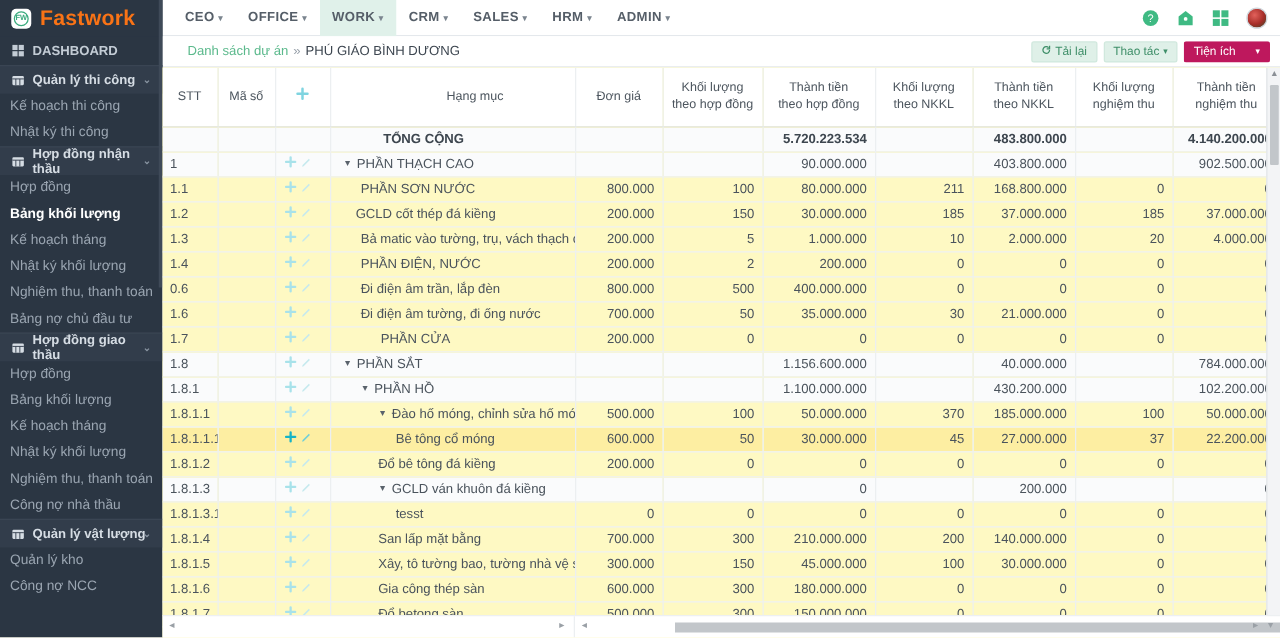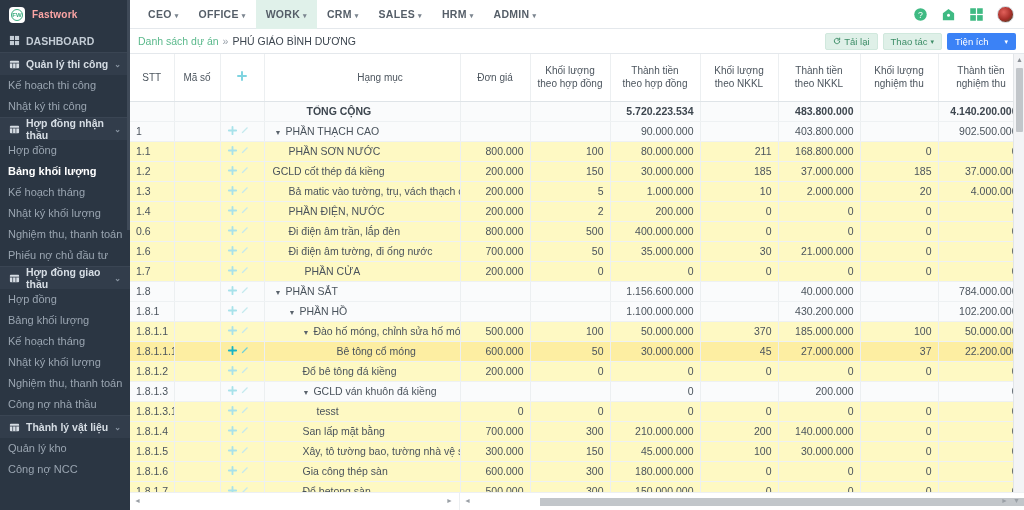--- a/index.html
+++ b/index.html
@@ -43,7 +43,7 @@
     line-height: 10px; text-align: center;
     display: block;
   }
-  .brand-name { color: #fca5a5; font-size: 10px; font-weight: bold; letter-spacing: .2px;}
+  .brand-name { color: #f97316; font-size: 17px; font-weight: bold; letter-spacing: .2px;}
 
   .nav-section {
     display: flex; align-items: center;

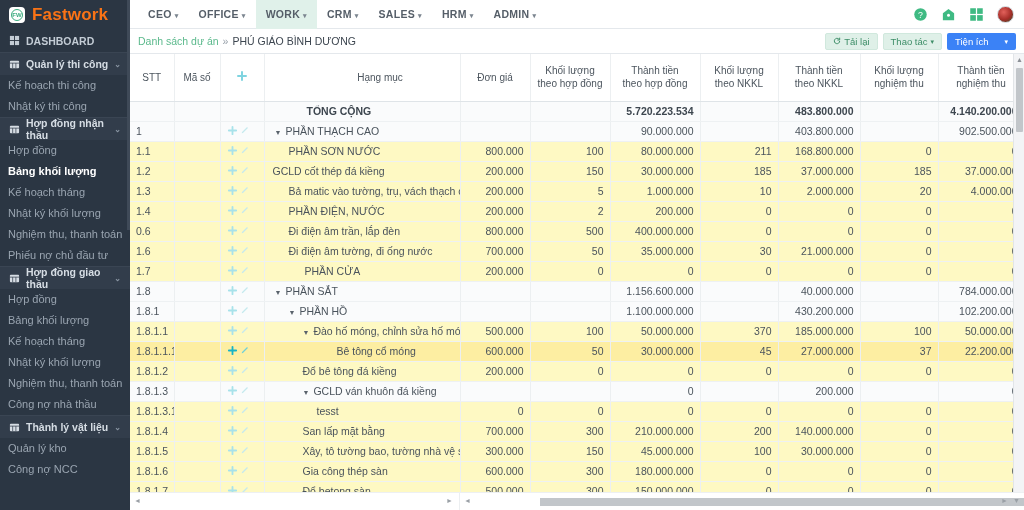--- a/index.html
+++ b/index.html
@@ -105,7 +105,7 @@
   .crumbbar {
     height: 25px; flex: 0 0 25px;
     display: flex; align-items: center;
-    padding: 0 8px 0 8px;
+    padding: 0 8px 0 20px;
     border-bottom: 1px solid #e4e8ec;
     background: #fff;
   }

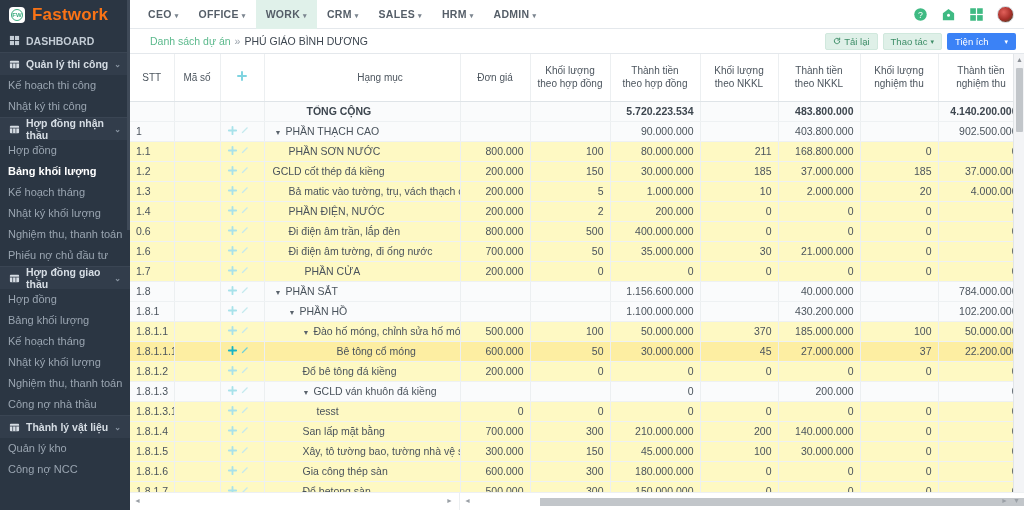--- a/index.html
+++ b/index.html
@@ -123,7 +123,7 @@
     display: flex; align-items: center; gap: 3px;
   }
   .btn-soft { background: #dff0e8; color: #3e8e68; border-color: #d0e8dd;}
-  .btn-solid { background: #3b82f6; color: #fff; gap: 16px; }
+  .btn-solid { background: #be185d; color: #fff; gap: 16px; }
   .btn .caret { font-size: 7px; }
 
   

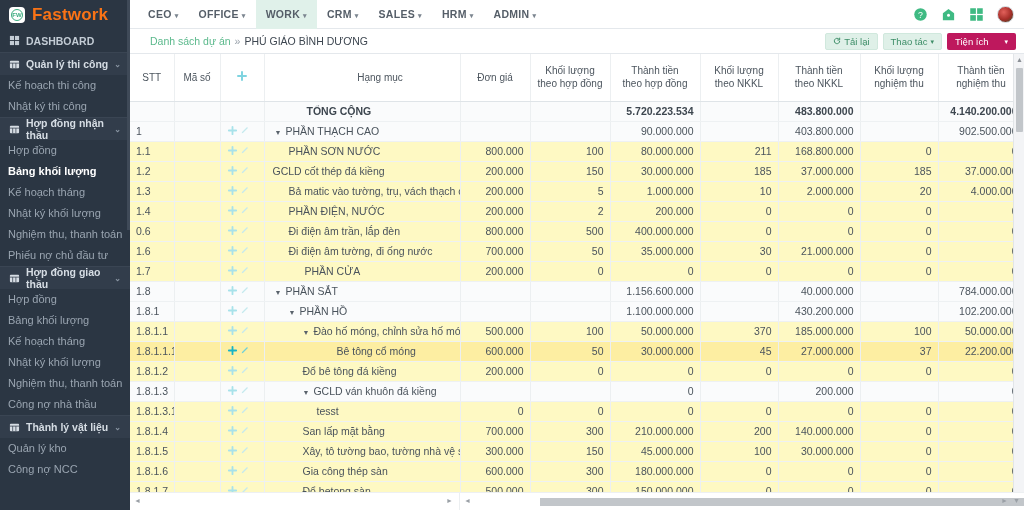--- a/index.html
+++ b/index.html
@@ -431,7 +431,7 @@
                   </svg></span> <span class="ico-pencil"><svg width="10" height="10" viewBox="0 0 24 24">
                     <path d="M4 20l3-1 12-12-2-2L5 17z" fill="#c5e9ee"></path>
                   </svg></span></td>
-              <td class="item-cell" style="padding-left:8px">GCLD cốt thép đá kiềng</td>
+              <td class="item-cell" style="padding-left:20px">GCLD cốt thép đá kiềng</td>
               <td class="num">200.000</td>
               <td class="num">150</td>
               <td class="num">30.000.000</td>

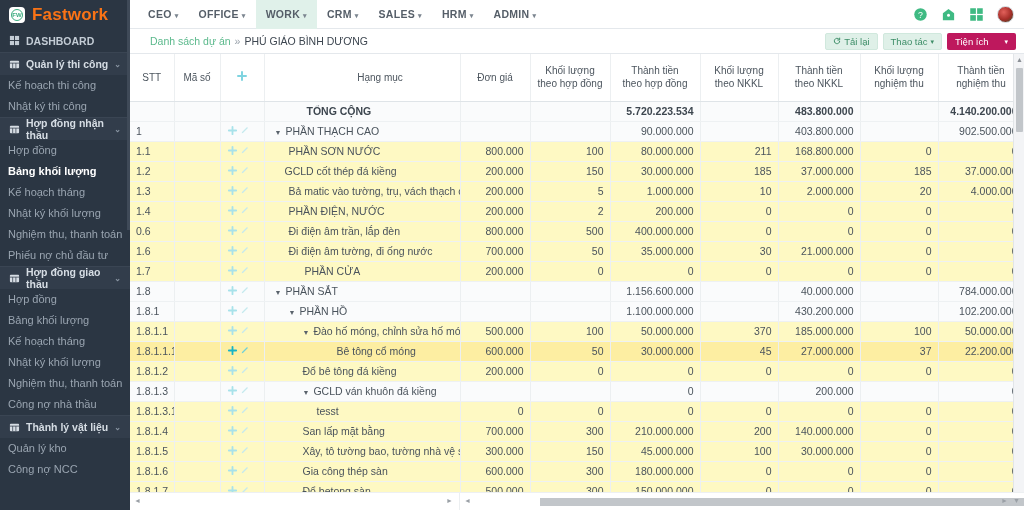--- a/index.html
+++ b/index.html
@@ -230,7 +230,7 @@
         <div class="nav-item">Kế hoạch tháng</div>
         <div class="nav-item">Nhật ký khối lượng</div>
         <div class="nav-item">Nghiệm thu, thanh toán</div>
-        <div class="nav-item">Phiếu nợ chủ đầu tư</div>
+        <div class="nav-item">Bảng nợ chủ đầu tư</div>
         <div class="nav-section">
           <span class="ico"><svg width="11" height="11" viewBox="0 0 24 24">
               <rect x="2" y="4" width="20" height="16" rx="2" fill="#d6dde4"></rect>

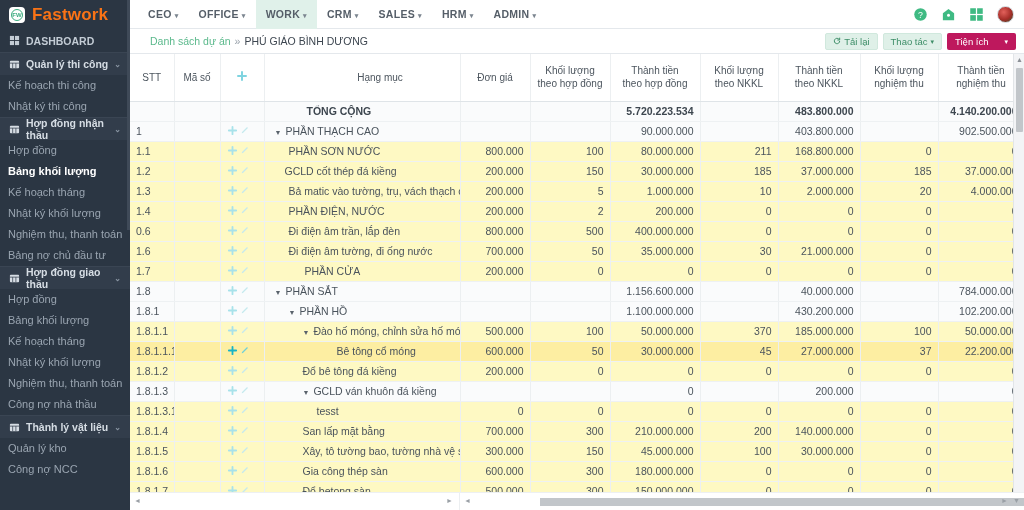--- a/index.html
+++ b/index.html
@@ -584,7 +584,7 @@
                   </svg></span> <span class="ico-pencil"><svg width="10" height="10" viewBox="0 0 24 24">
                     <path d="M4 20l3-1 12-12-2-2L5 17z" fill="#6fcfd8"></path>
                   </svg></span></td>
-              <td class="item-cell" style="padding-left:72px">Bê tông cổ móng</td>
+              <td class="item-cell" style="padding-left:52px">Bê tông cổ móng</td>
               <td class="num">600.000</td>
               <td class="num">50</td>
               <td class="num">30.000.000</td>

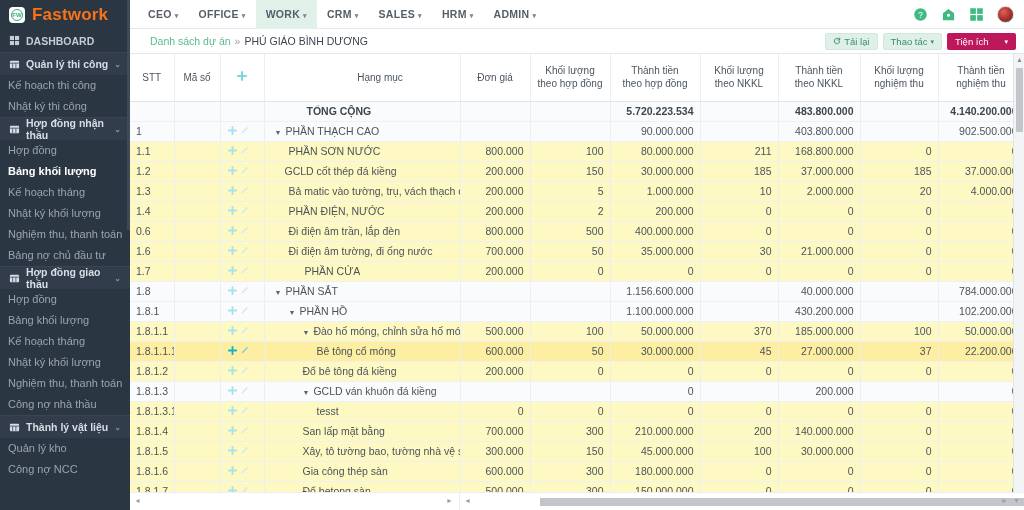--- a/index.html
+++ b/index.html
@@ -250,7 +250,7 @@
               <rect x="2" y="4" width="20" height="16" rx="2" fill="#d6dde4"></rect>
               <path d="M2 9h20M8 9v11M15 9v11" stroke="#323d4b" stroke-width="1.6"></path>
             </svg></span>
-          <span>Thành lý vật liệu</span>
+          <span>Quản lý vật lượng</span>
           <span class="chev">⌄</span>
         </div>
         <div class="nav-item">Quản lý kho</div>

